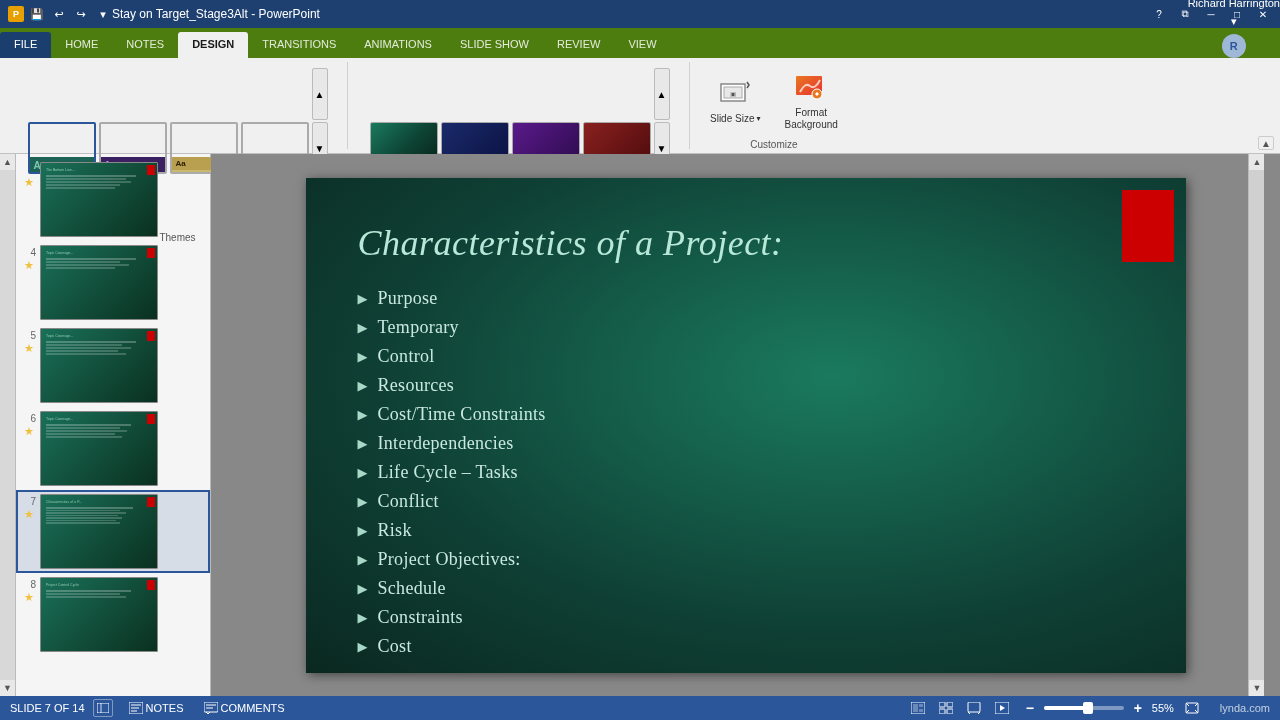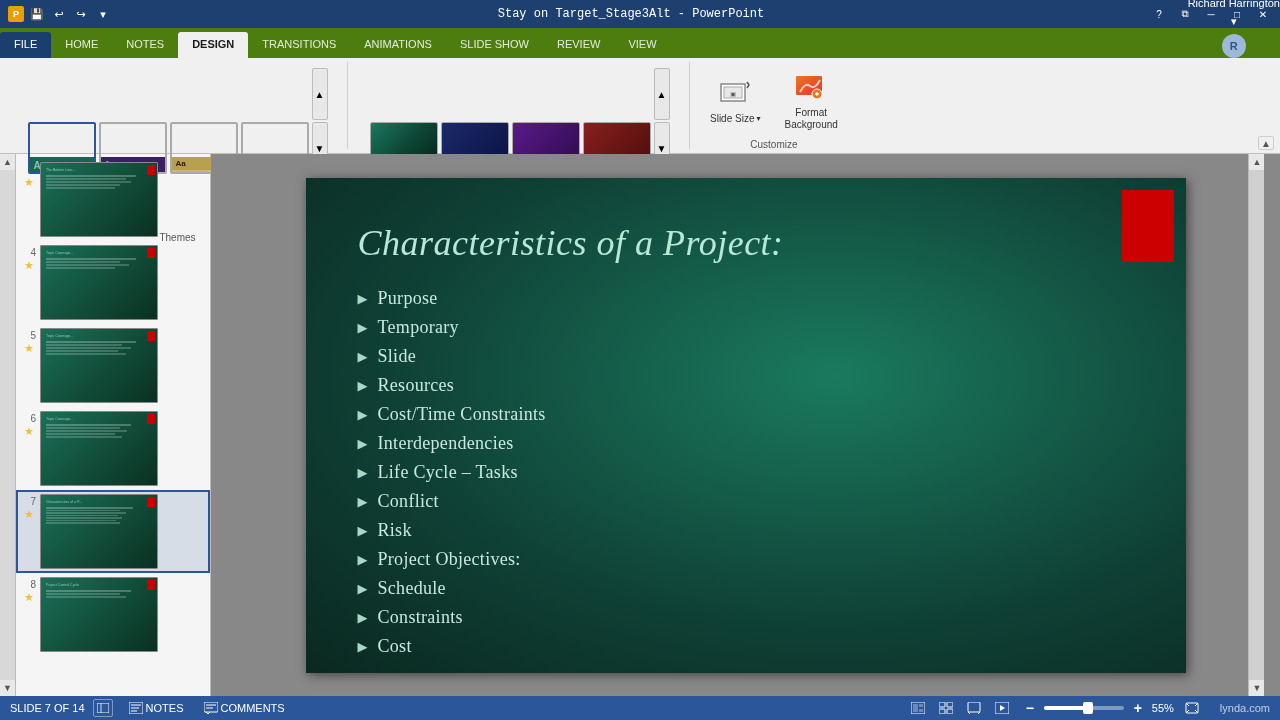--- a/index.html
+++ b/index.html
@@ -17,7 +17,7 @@
       font-size: 12px;
     }
     .title-bar-left { display: flex; align-items: center; gap: 4px; }
-    .title-bar-center { flex: 1; text-align: center; font-size: 12px; font-family: Liberation Mono, monospace; }
+    .title-bar-center { flex: 1; text-align: left; font-size: 12px; }
     .title-bar-right { display: flex; align-items: center; gap: 8px; }
     .title-bar-icon { width: 16px; height: 16px; background: #e8a000; border-radius: 2px; display: flex; align-items: center; justify-content: center; font-size: 9px; color: white; font-weight: bold; }
     .win-btn { width: 18px; height: 14px; display: flex; align-items: center; justify-content: center; font-size: 10px; cursor: pointer; border-radius: 2px; }

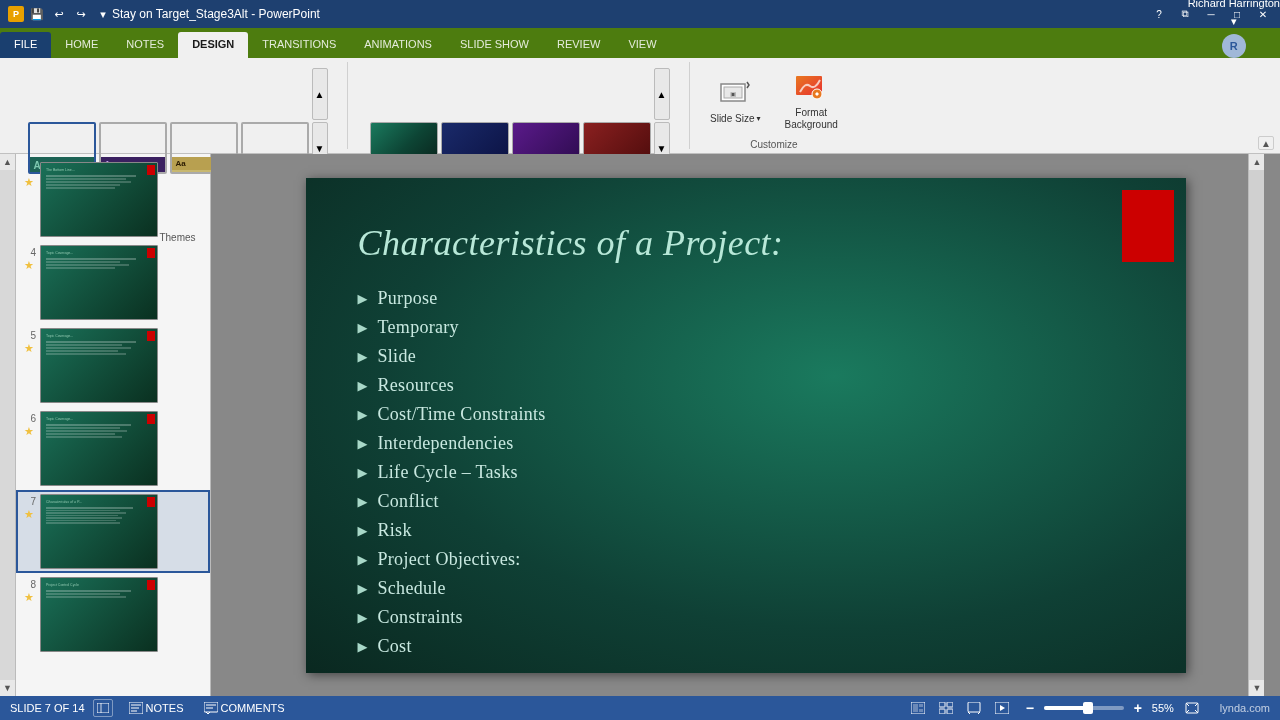--- a/index.html
+++ b/index.html
@@ -730,7 +730,7 @@
         </div>
         <div class="slide-bullet">
           <span class="bullet-arrow">▶</span>
-          <span class="bullet-text">Slide</span>
+          <span class="bullet-text">Control</span>
         </div>
         <div class="slide-bullet">
           <span class="bullet-arrow">▶</span>

